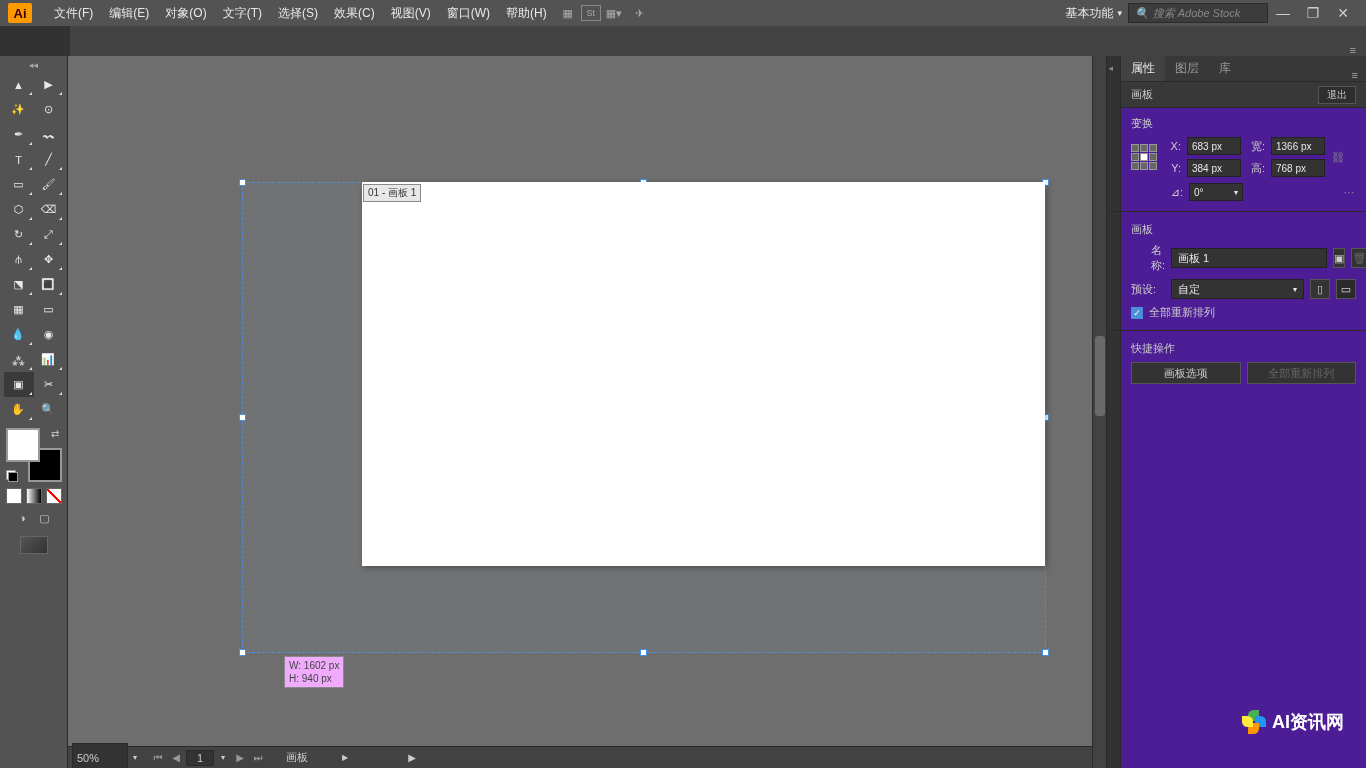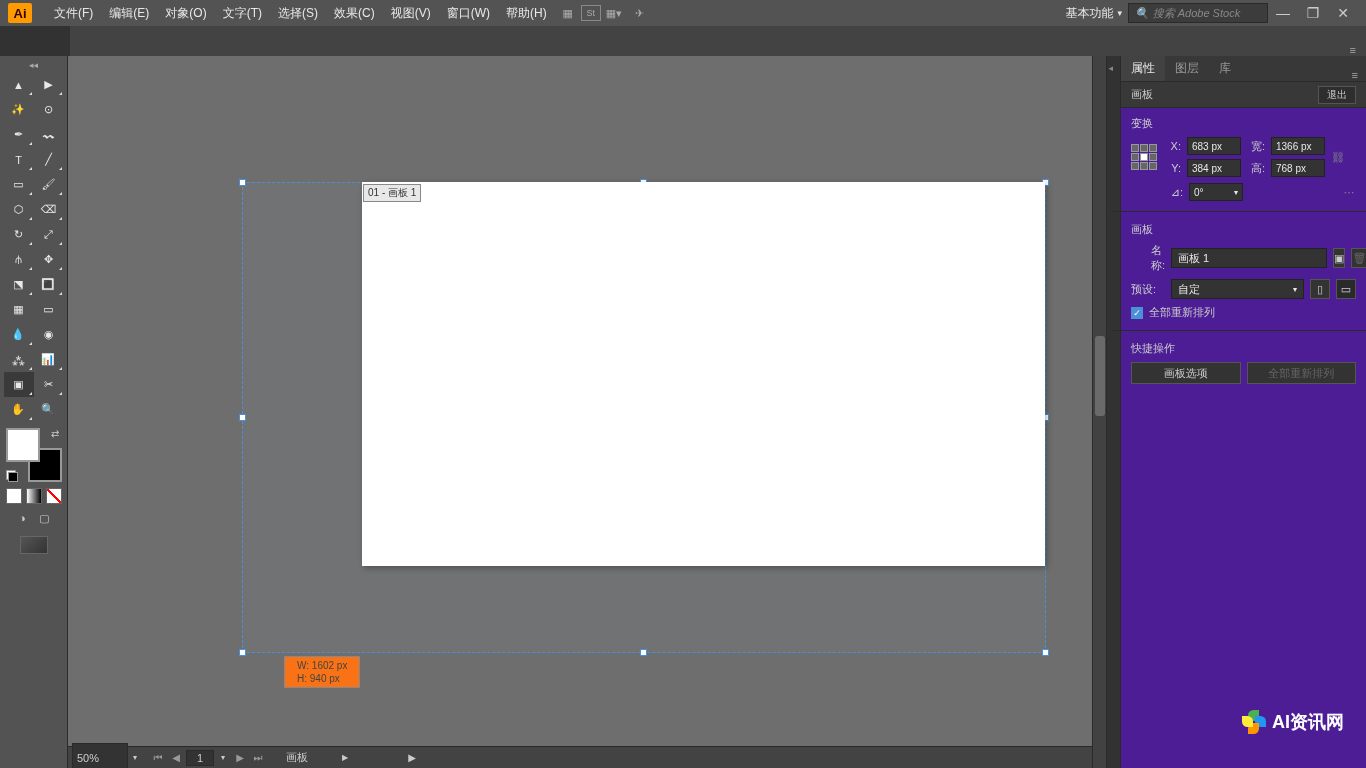--- a/index.html
+++ b/index.html
@@ -45,7 +45,7 @@
 .select-rect { position: absolute; left: 174px; top: 126px; width: 804px; height: 471px; border: 1px dashed #4a90d9; background: rgba(180,200,230,0.05); }
 .handle { position: absolute; width: 7px; height: 7px; background: #fff; border: 1px solid #4a90d9; }
 .ab-label { position: absolute; left: 295px; top: 128px; background: #e8e8e8; border: 1px solid #888; color: #333; font-size: 10px; padding: 1px 4px; }
-.dim-label { position: absolute; left: 216px; top: 600px; background: #f97316; border: 1px solid #888; color: #444; font-size: 10px; padding: 2px 12px; line-height: 1.3; }
+.dim-label { position: absolute; left: 216px; top: 600px; background: #f0abfc; border: 1px solid #888; color: #444; font-size: 10px; padding: 2px 4px; line-height: 1.3; }
 .vscroll { position: absolute; right: 0; top: 0; width: 14px; height: 100%; background: #424242; border-left: 1px solid #2a2a2a; }
 .vthumb { position: absolute; left: 2px; width: 10px; background: #6a6a6a; border-radius: 3px; top: 280px; height: 80px; }
 .statusbar { position: absolute; bottom: 0; left: 0; right: 14px; height: 22px; background: #434343; border-top: 1px solid #2a2a2a; display: flex; align-items: center; padding: 0 0; color: #ccc; font-size: 11px; }

